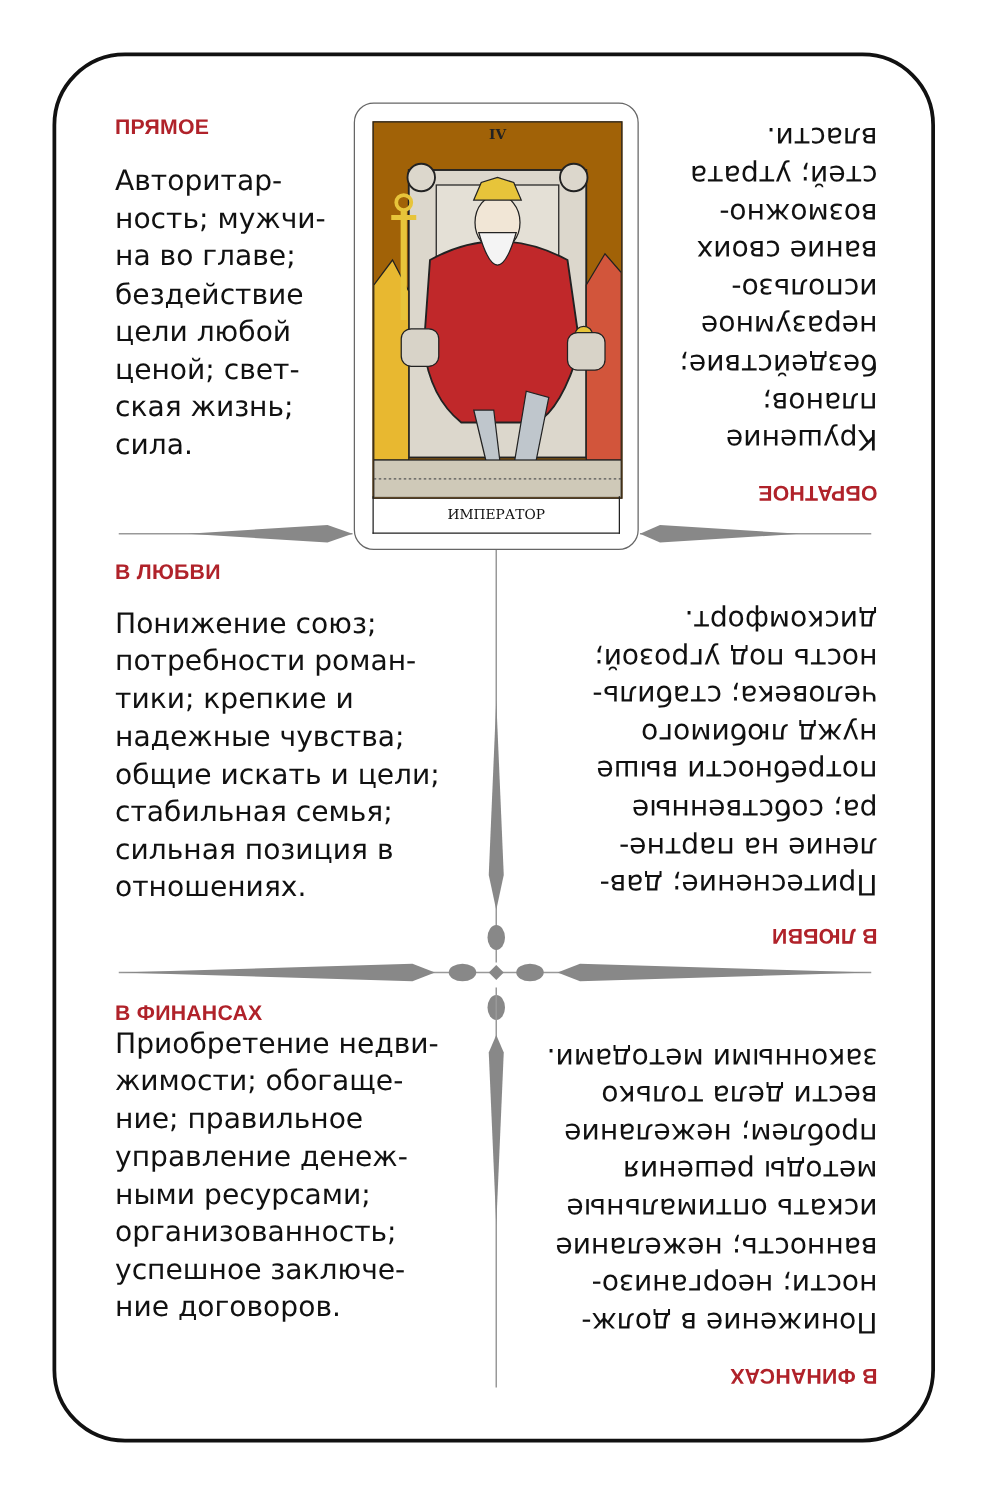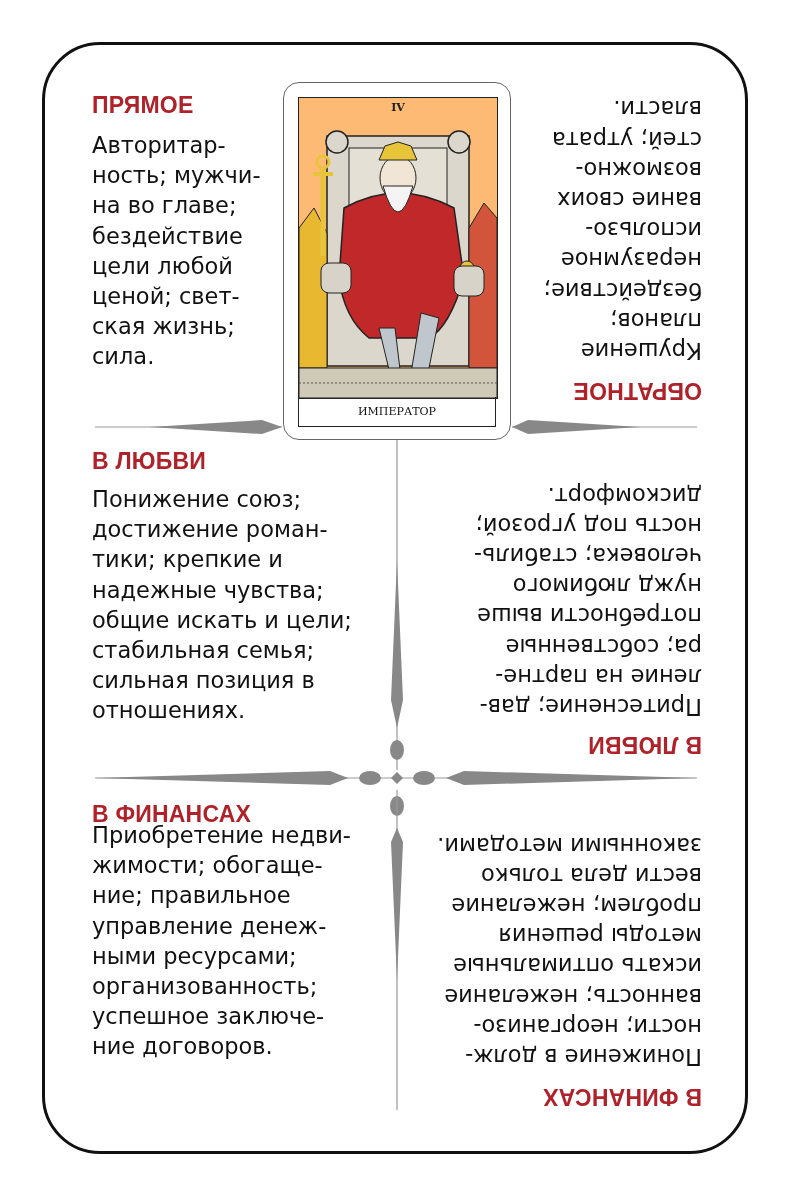--- a/index.html
+++ b/index.html
@@ -5,7 +5,7 @@
   html,body{margin:0;padding:0;background:#fff;}
   body{width:793px;height:1200px;position:relative;overflow:hidden;font-family:"DejaVu Sans","Liberation Sans",sans-serif;}
   .frame{position:absolute;left:42px;top:42px;width:706px;height:1112px;border:3px solid #111;border-radius:58px;box-sizing:border-box;background:#fff;}
-  .heading{position:absolute;font-family:"Liberation Sans","DejaVu Sans",sans-serif;font-weight:bold;font-size:23px;color:#b0222a;letter-spacing:0.2px;white-space:nowrap;}
+  .heading{position:absolute;font-family:"Liberation Sans","DejaVu Sans",sans-serif;font-weight:bold;font-size:17px;color:#b0222a;letter-spacing:0.2px;white-space:nowrap;}
   .body-text{position:absolute;font-size:22.5px;line-height:30.2px;color:#111;white-space:pre;}
   .flip{transform:rotate(180deg);transform-origin:center center;}
   .card{position:absolute;left:283px;top:82px;width:228px;height:358px;border:1.5px solid #666;border-radius:16px;background:#fff;box-sizing:border-box;}

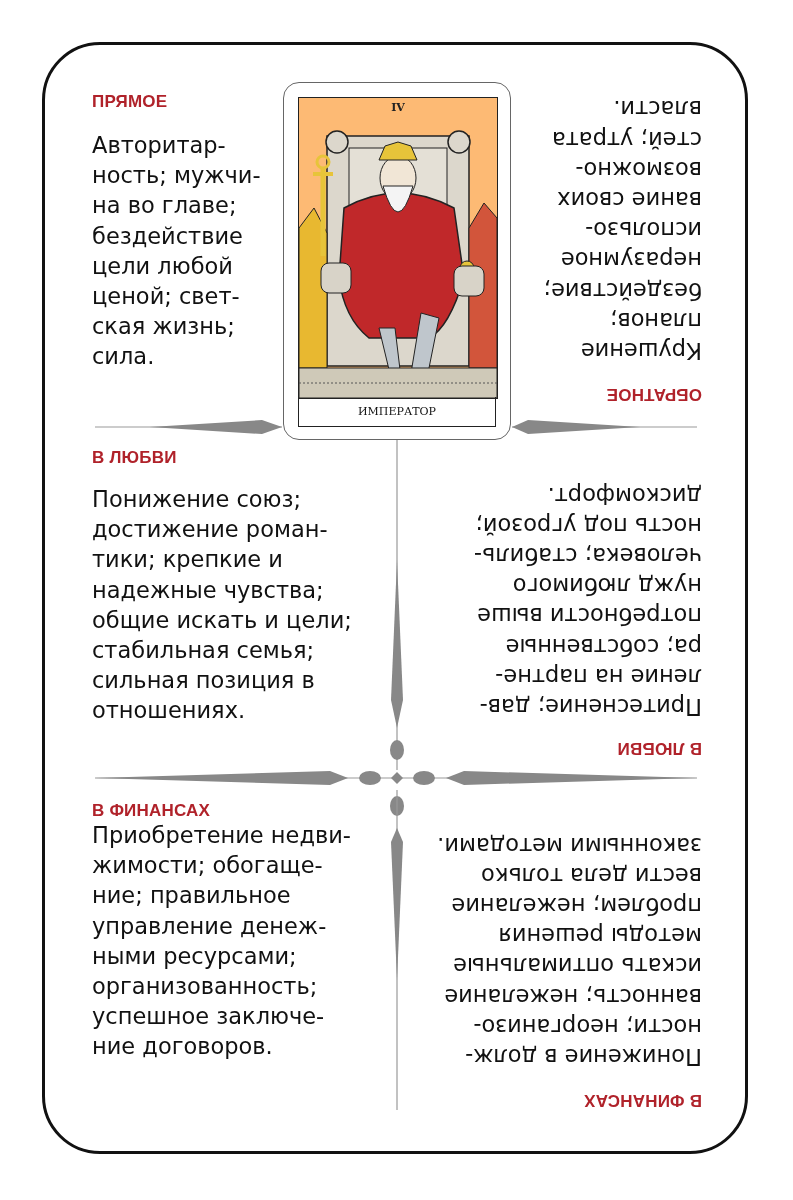--- a/index.html
+++ b/index.html
@@ -9,7 +9,7 @@
   .body-text{position:absolute;font-size:22.5px;line-height:30.2px;color:#111;white-space:pre;}
   .flip{transform:rotate(180deg);transform-origin:center center;}
   .card{position:absolute;left:283px;top:82px;width:228px;height:358px;border:1.5px solid #666;border-radius:16px;background:#fff;box-sizing:border-box;}
-  .card-art{position:absolute;left:14px;top:14px;width:198px;height:300px;border:1px solid #222;overflow:hidden;background:#fdba74;}
+  .card-art{position:absolute;left:14px;top:14px;width:198px;height:300px;border:1px solid #222;overflow:hidden;background:#a16207;}
   .card-name{position:absolute;left:14px;top:314px;width:198px;height:30px;border:1px solid #222;border-top:none;box-sizing:border-box;text-align:center;font-family:"DejaVu Serif","Liberation Serif",serif;font-size:11px;line-height:30px;color:#111;}
   .card-num{position:absolute;left:0;width:100%;top:3px;text-align:center;font-family:"DejaVu Serif","Liberation Serif",serif;font-weight:bold;font-size:11px;color:#222;}
   .divider{position:absolute;}

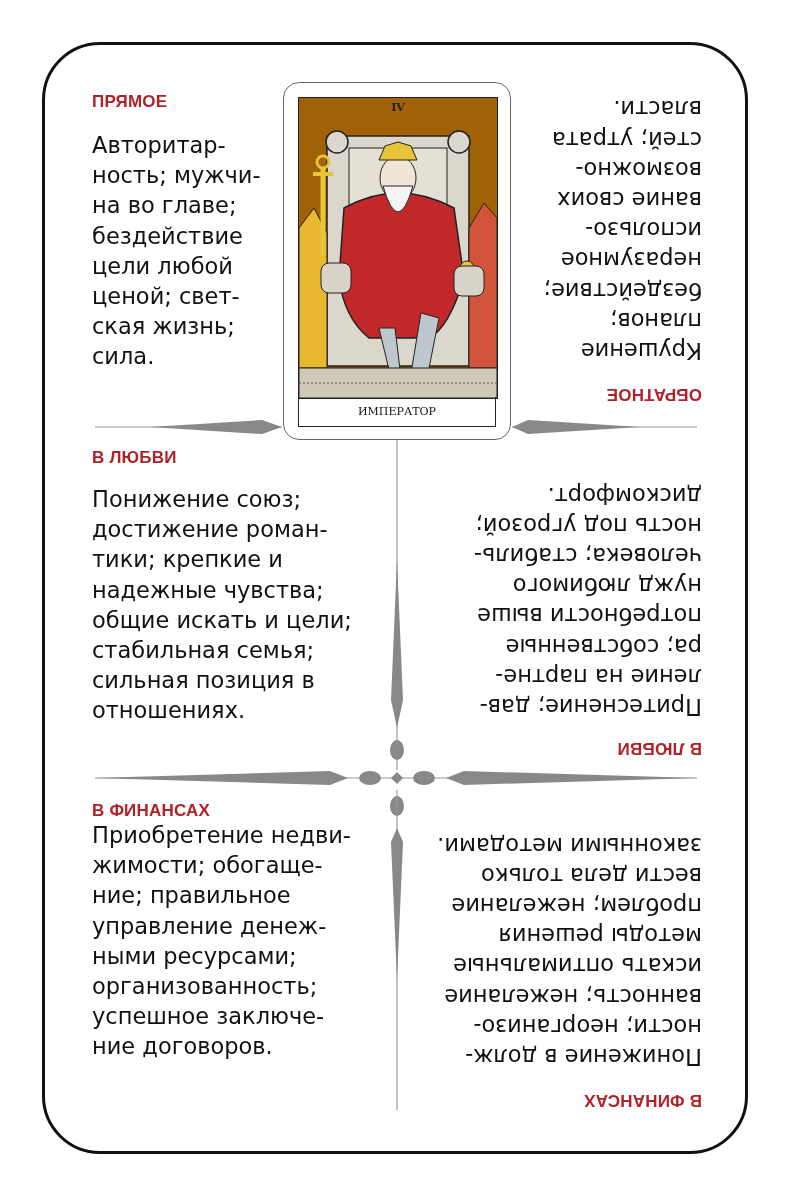--- a/index.html
+++ b/index.html
@@ -109,7 +109,7 @@
 
 <div class="heading" style="left:92px;top:448px;">В ЛЮБВИ</div>
 <div class="body-text" style="left:92px;top:484px;"><span>Понижение союз;</span>
-<span>достижение роман-</span>
+<span>потребности роман-</span>
 <span>тики; крепкие и</span>
 <span>надежные чувства;</span>
 <span>общие искать и цели;</span>

